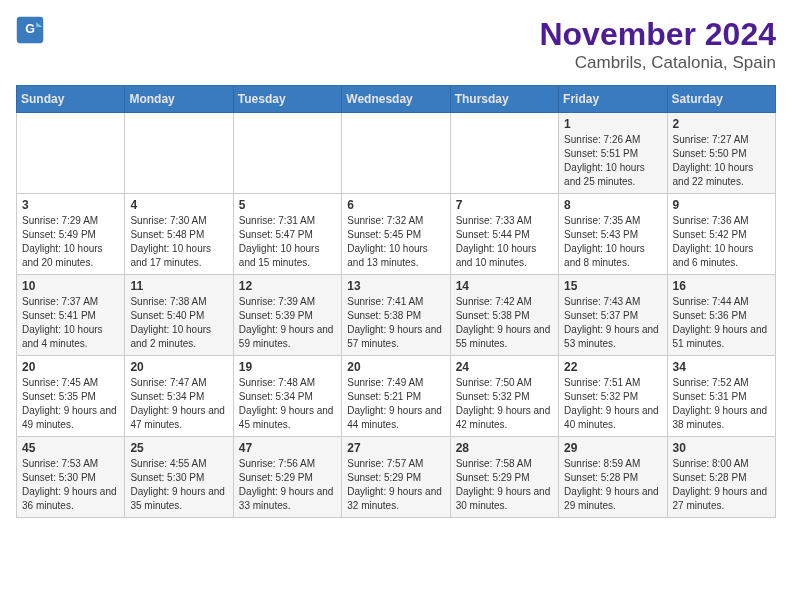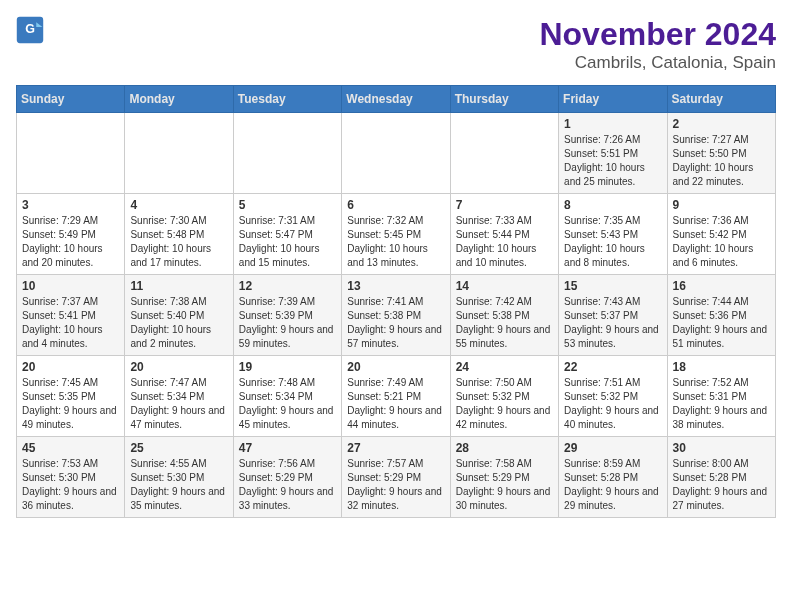--- a/index.html
+++ b/index.html
@@ -256,7 +256,7 @@
 Daylight: 9 hours and 40 minutes.</div>
         </td>
         <td>
-          <span class="day-number">18</span>
+          <span class="day-number">34</span>
           <div class="day-info">Sunrise: 7:52 AM
 Sunset: 5:31 PM
 Daylight: 9 hours and 38 minutes.</div>

